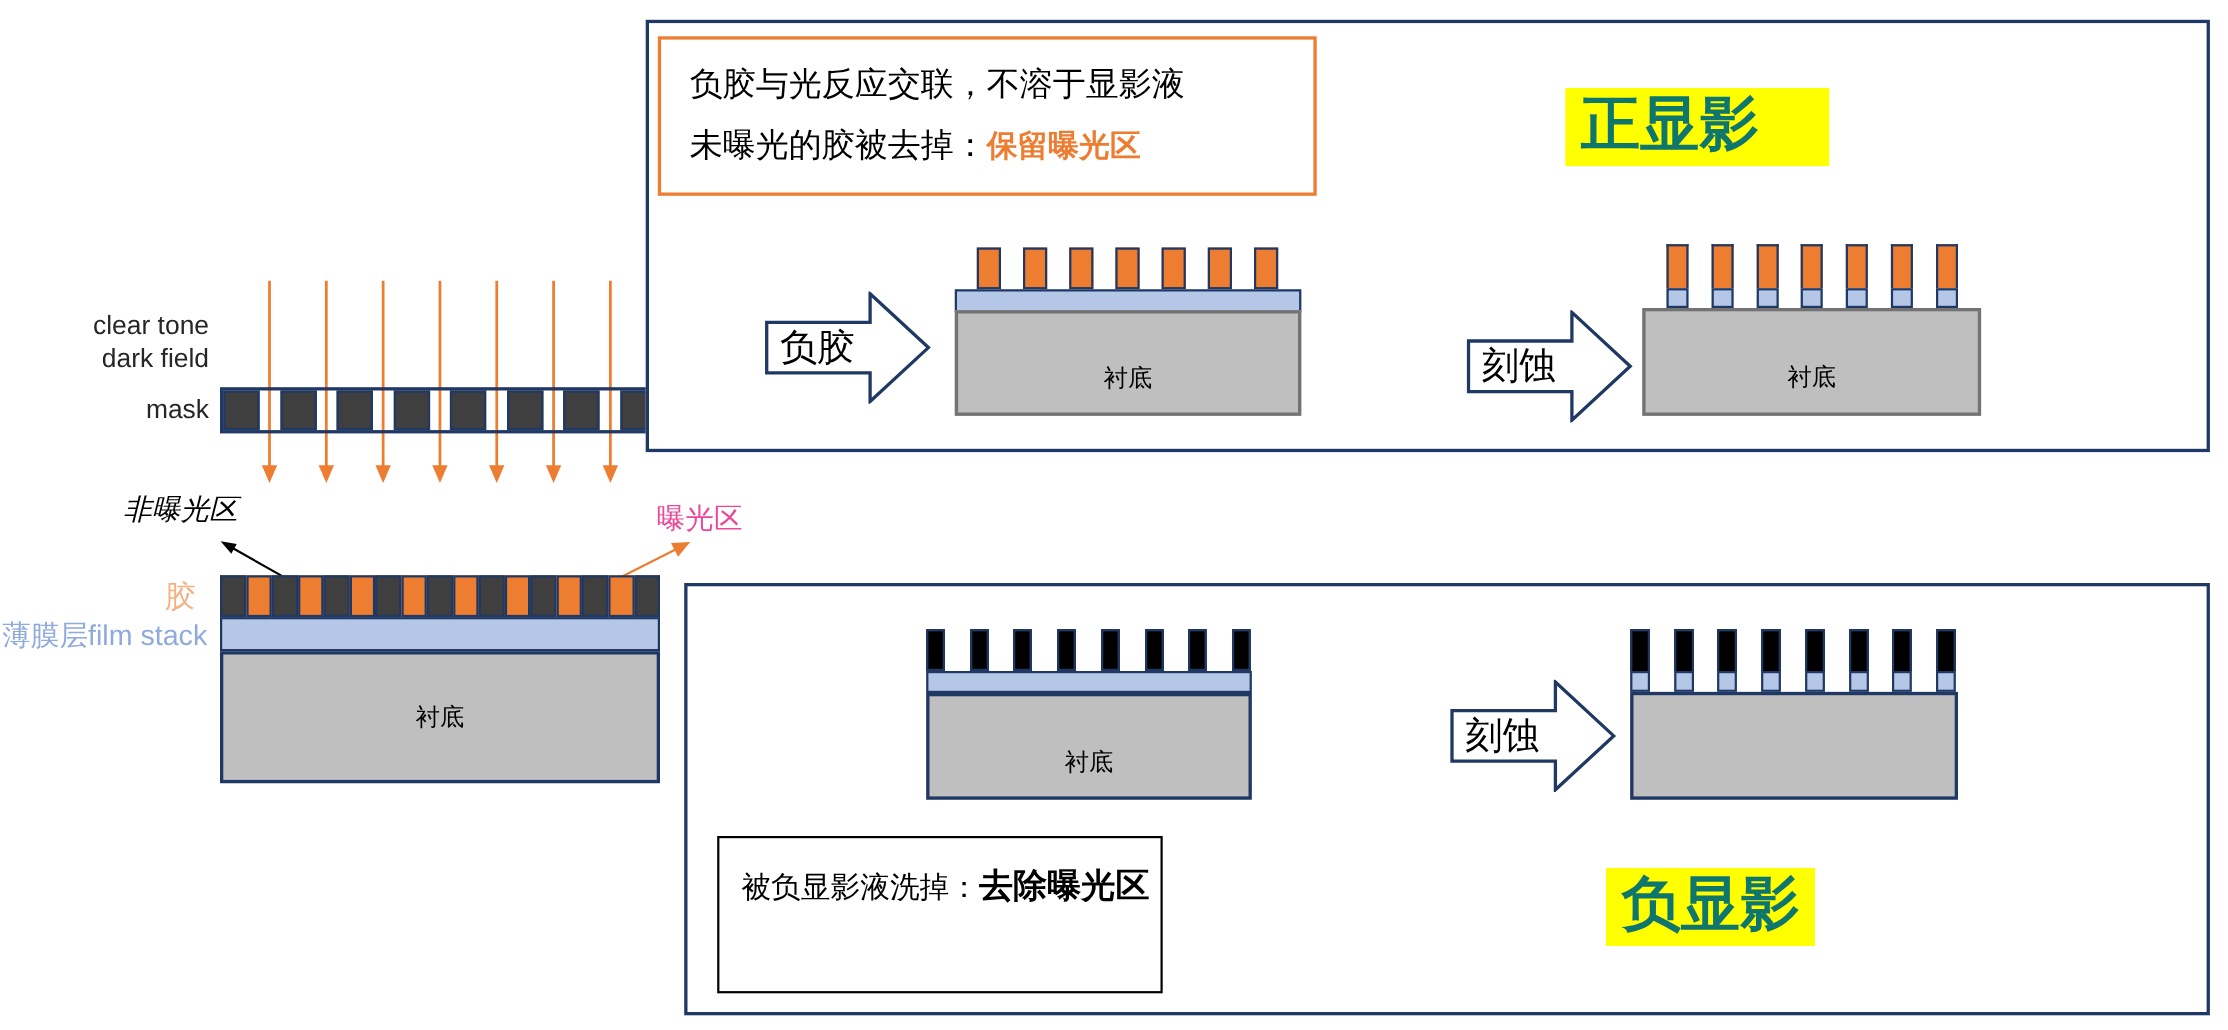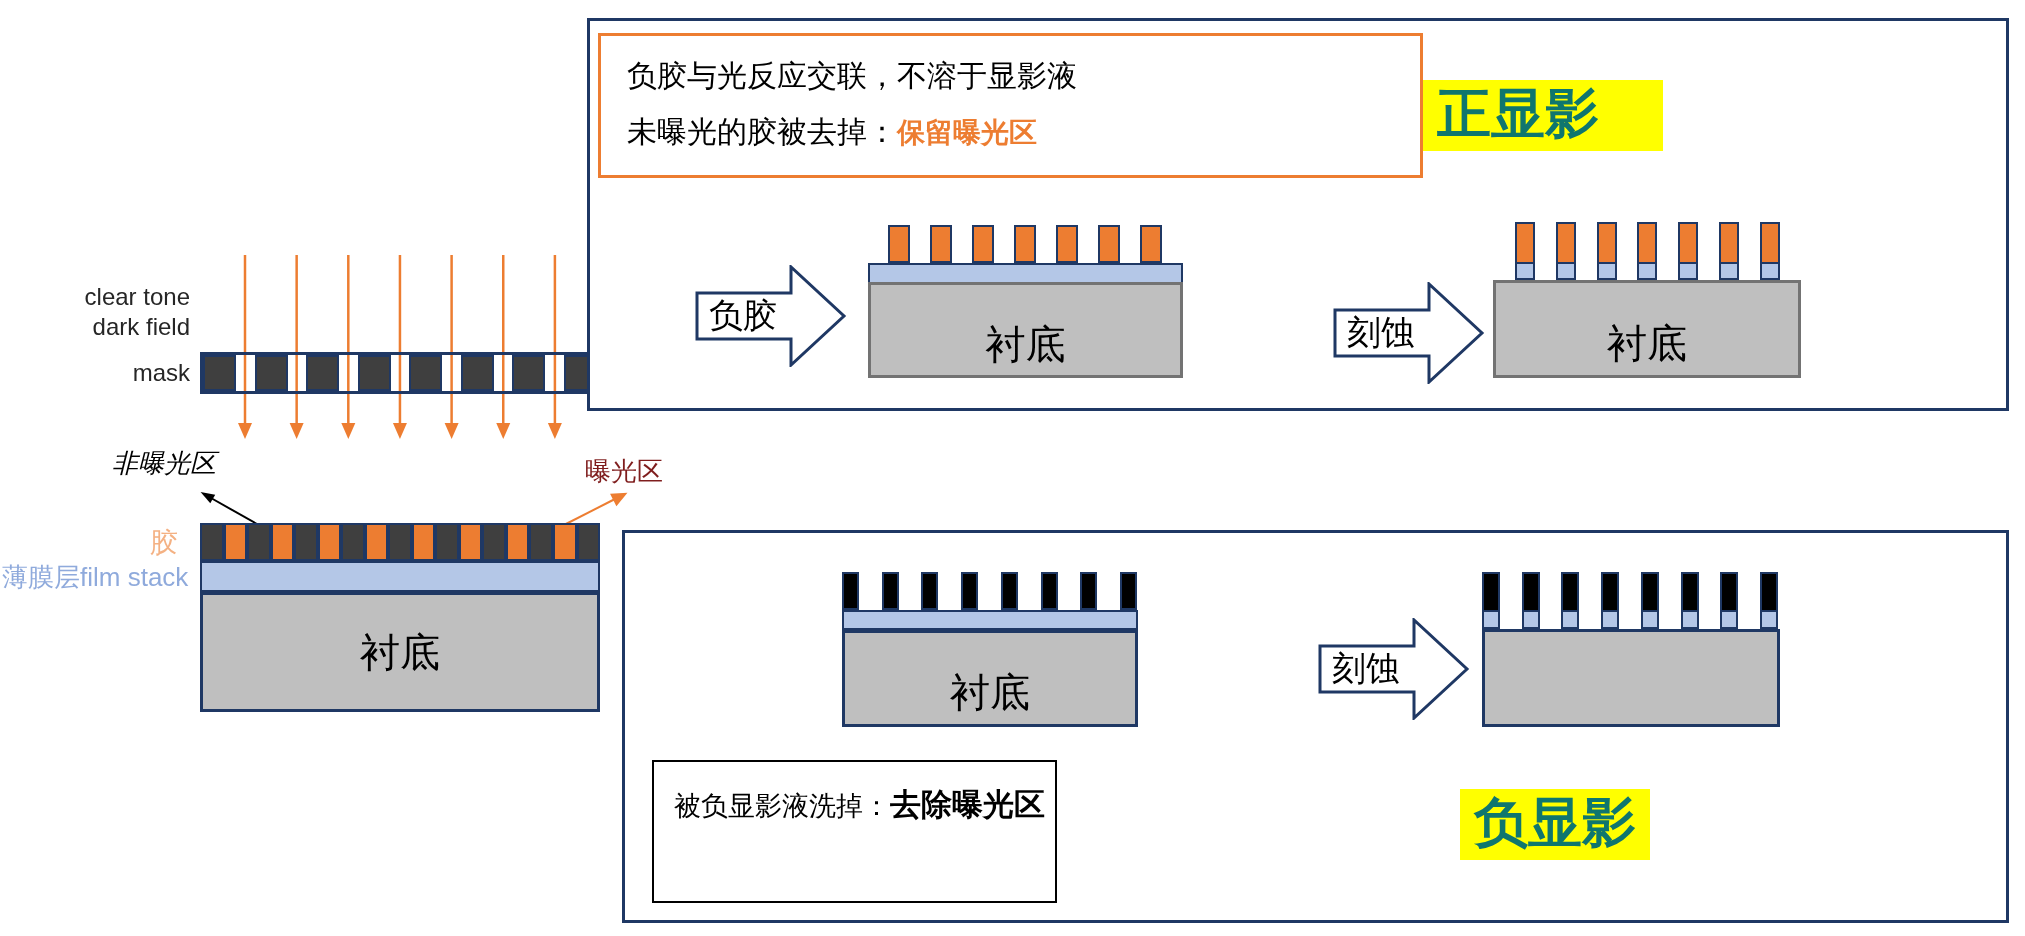--- a/index.html
+++ b/index.html
@@ -139,7 +139,7 @@
 
   <div class="abs panel" style="left:587px;top:18px;width:1422px;height:393px;"></div>
 
-  <div class="abs note-box note-orange" style="left:598px;top:33px;width:825px;height:145px;justify-content:space-between;">
+  <div class="abs note-box note-orange" style="left:598px;top:33px;width:599px;height:145px;justify-content:space-between;">
     <div class="line">负胶与光反应交联，不溶于显影液</div>
     <div class="line"><span>未曝光的胶被去掉：</span><span class="hl-orange">保留曝光区</span></div>
   </div>

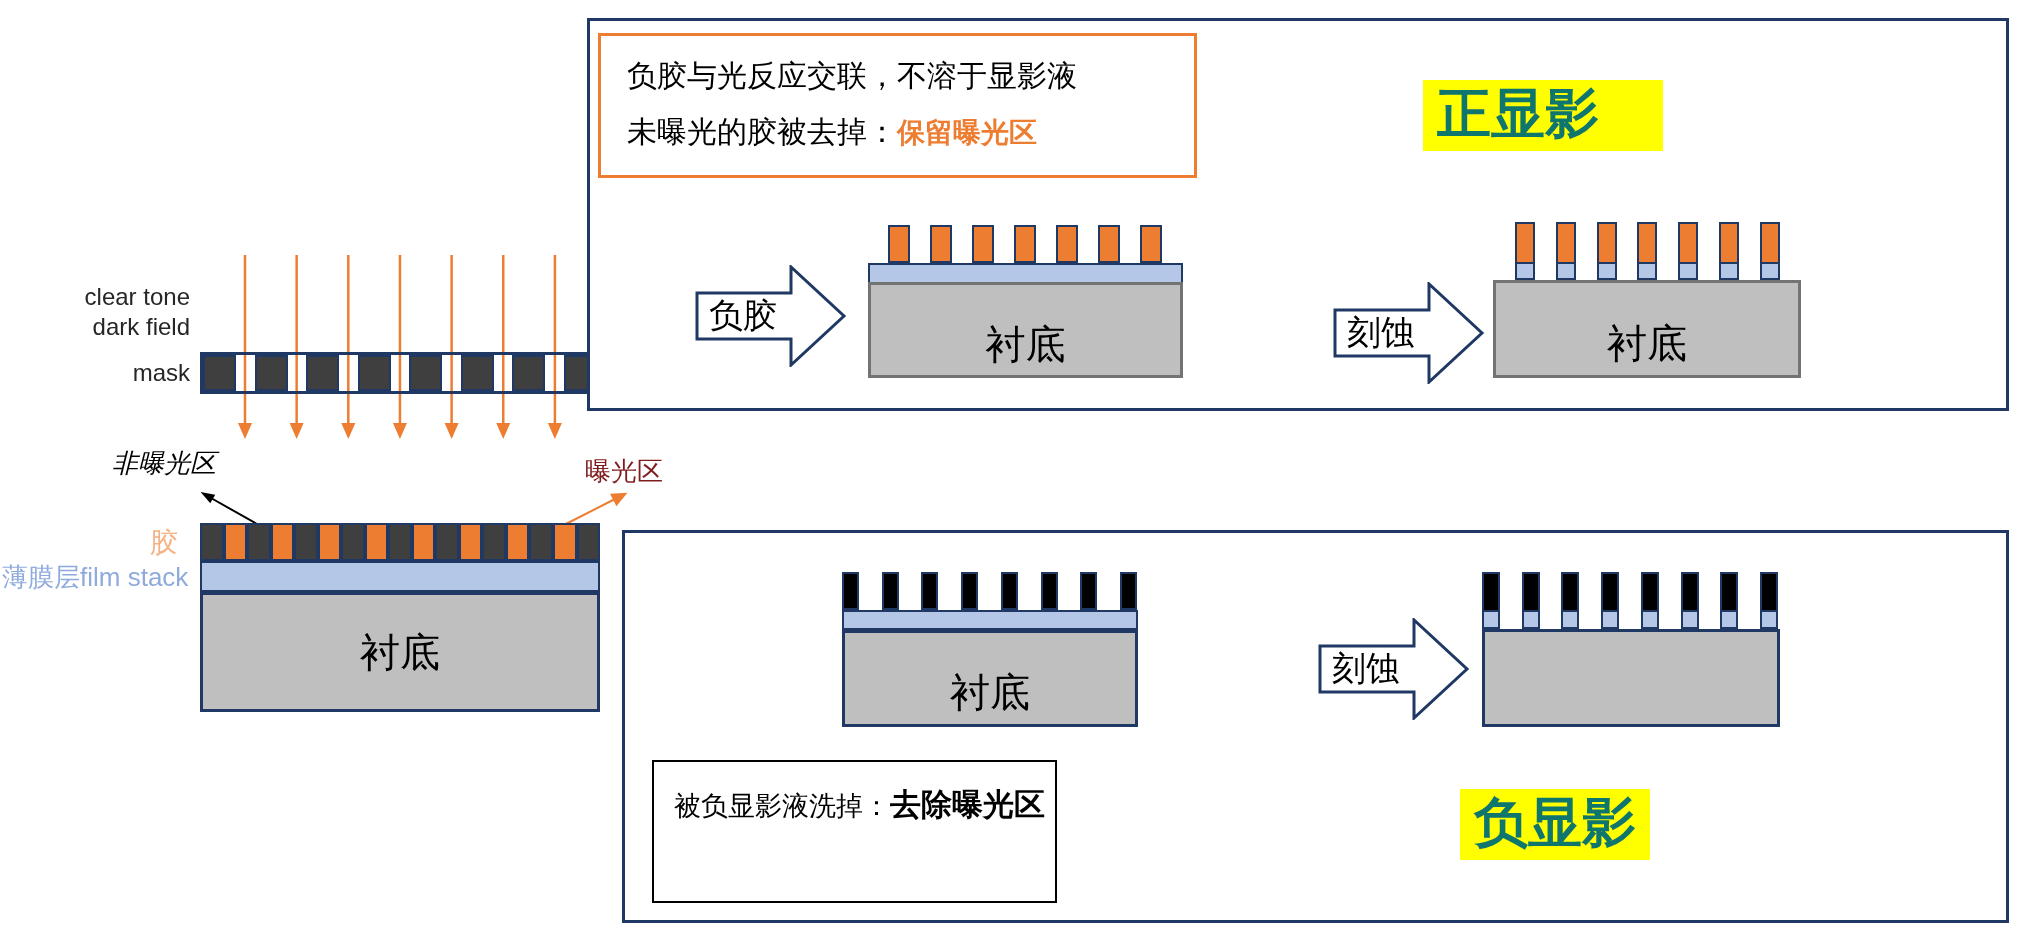--- a/index.html
+++ b/index.html
@@ -17,7 +17,7 @@
   .seg-unexposed{flex:1;background:#3F3F3F;border:2px solid #1F3864;box-sizing:border-box;}
   .seg-exposed{flex:1;background:#ED7D31;border:2px solid #1F3864;box-sizing:border-box;}
   .film{background:#B4C7E7;border:2.5px solid #1F3864;}
-  .substrate{background:#BFBFBF;border:3px solid #1F3864;display:flex;align-items:center;justify-content:center;font-size:40px;color:#000;}
+  .substrate{background:#BFBFBF;border:3px solid #1F3864;display:flex;align-items:center;justify-content:center;font-size:22px;color:#000;}
   .substrate.gray-border{border-color:#737373;}
   .substrate .pad-down{padding-top:28px;}
   .cjk-label{font-size:26px;color:#000;white-space:nowrap;}

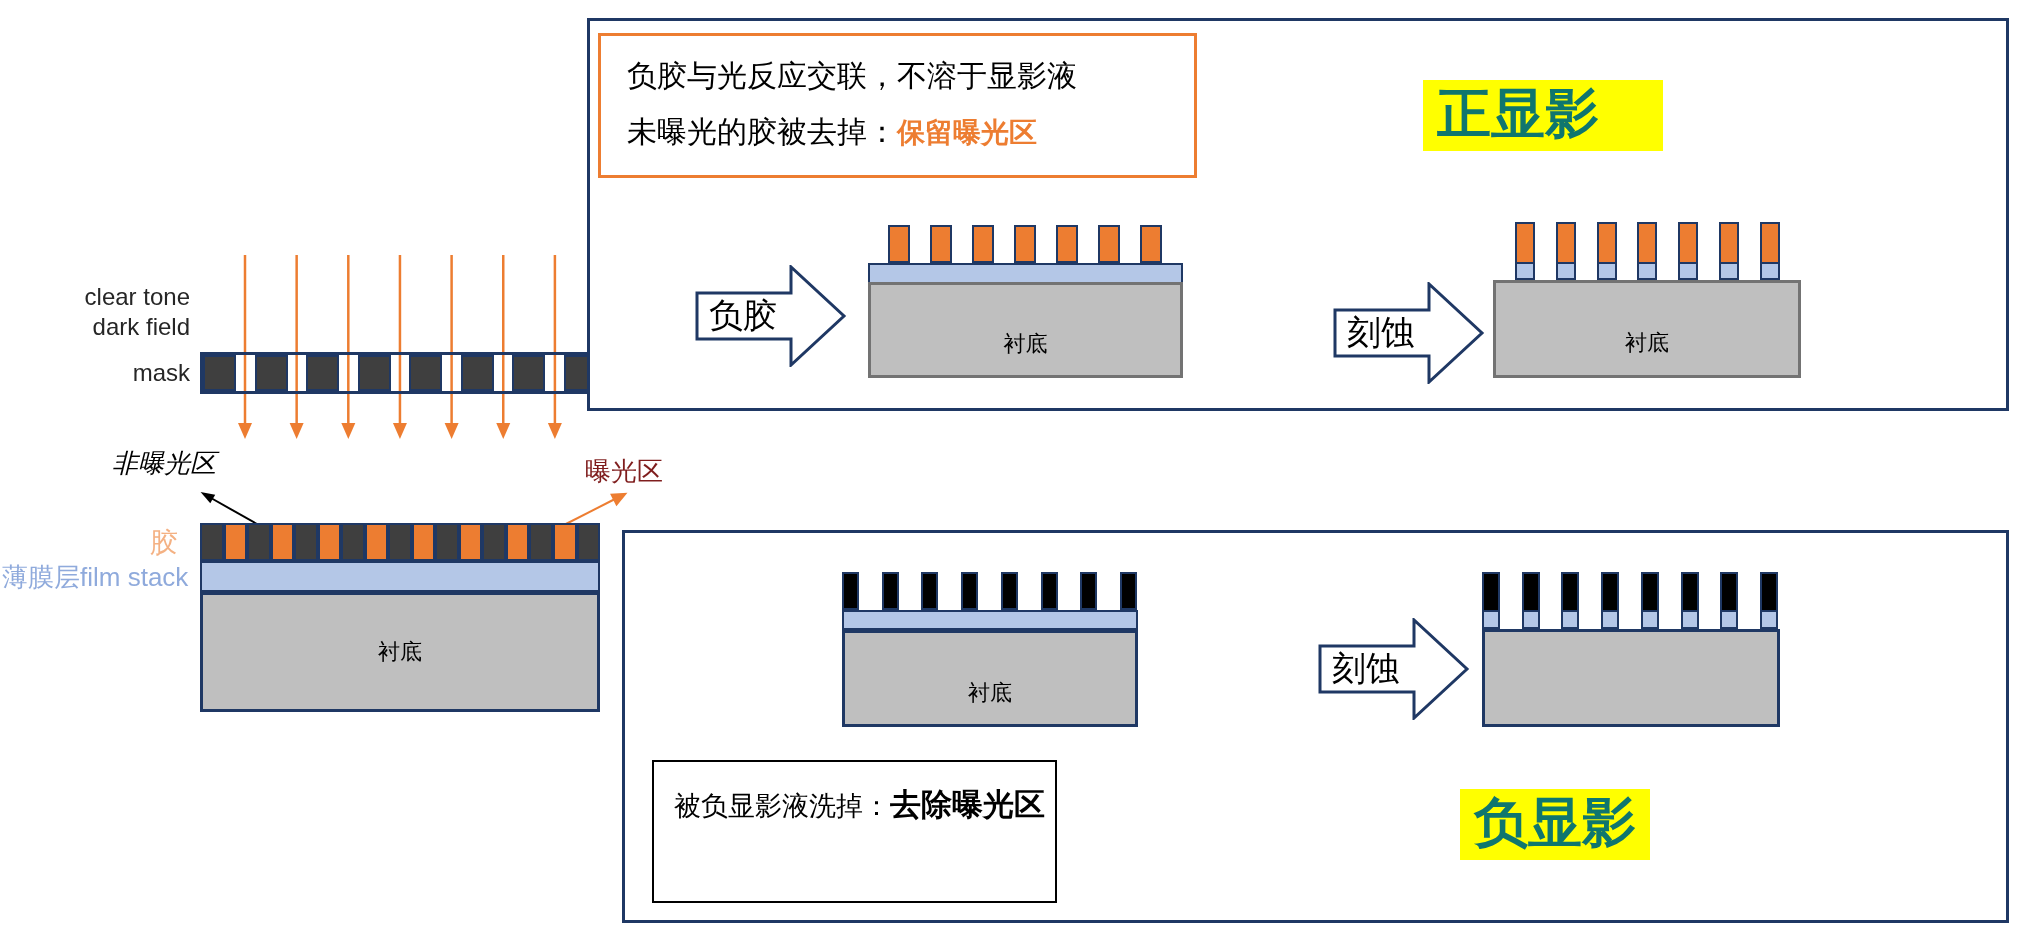--- a/index.html
+++ b/index.html
@@ -21,7 +21,7 @@
   .substrate.gray-border{border-color:#737373;}
   .substrate .pad-down{padding-top:28px;}
   .cjk-label{font-size:26px;color:#000;white-space:nowrap;}
-  .lbl-orange{color:#7f1d1d;}
+  .lbl-orange{color:#ec4899;margin-left:12px;}
   .lbl-lt-orange{color:#F4B183;font-size:28px;}
   .lbl-blue{color:#8FAADC;font-size:26px;}
   

